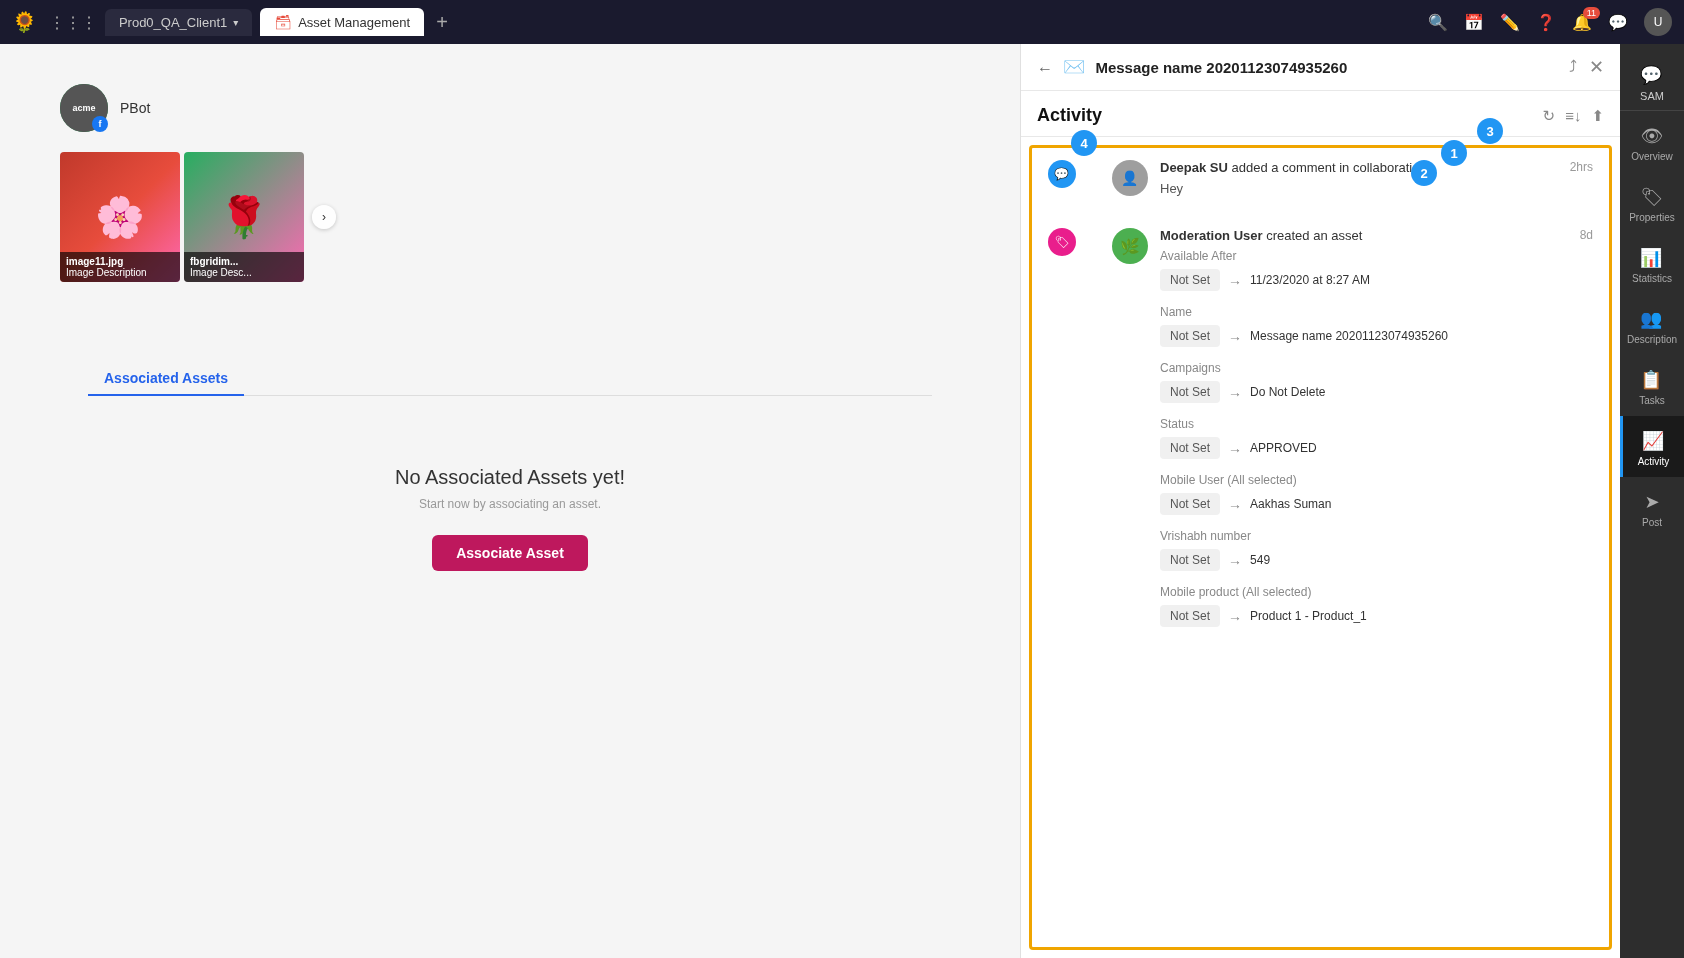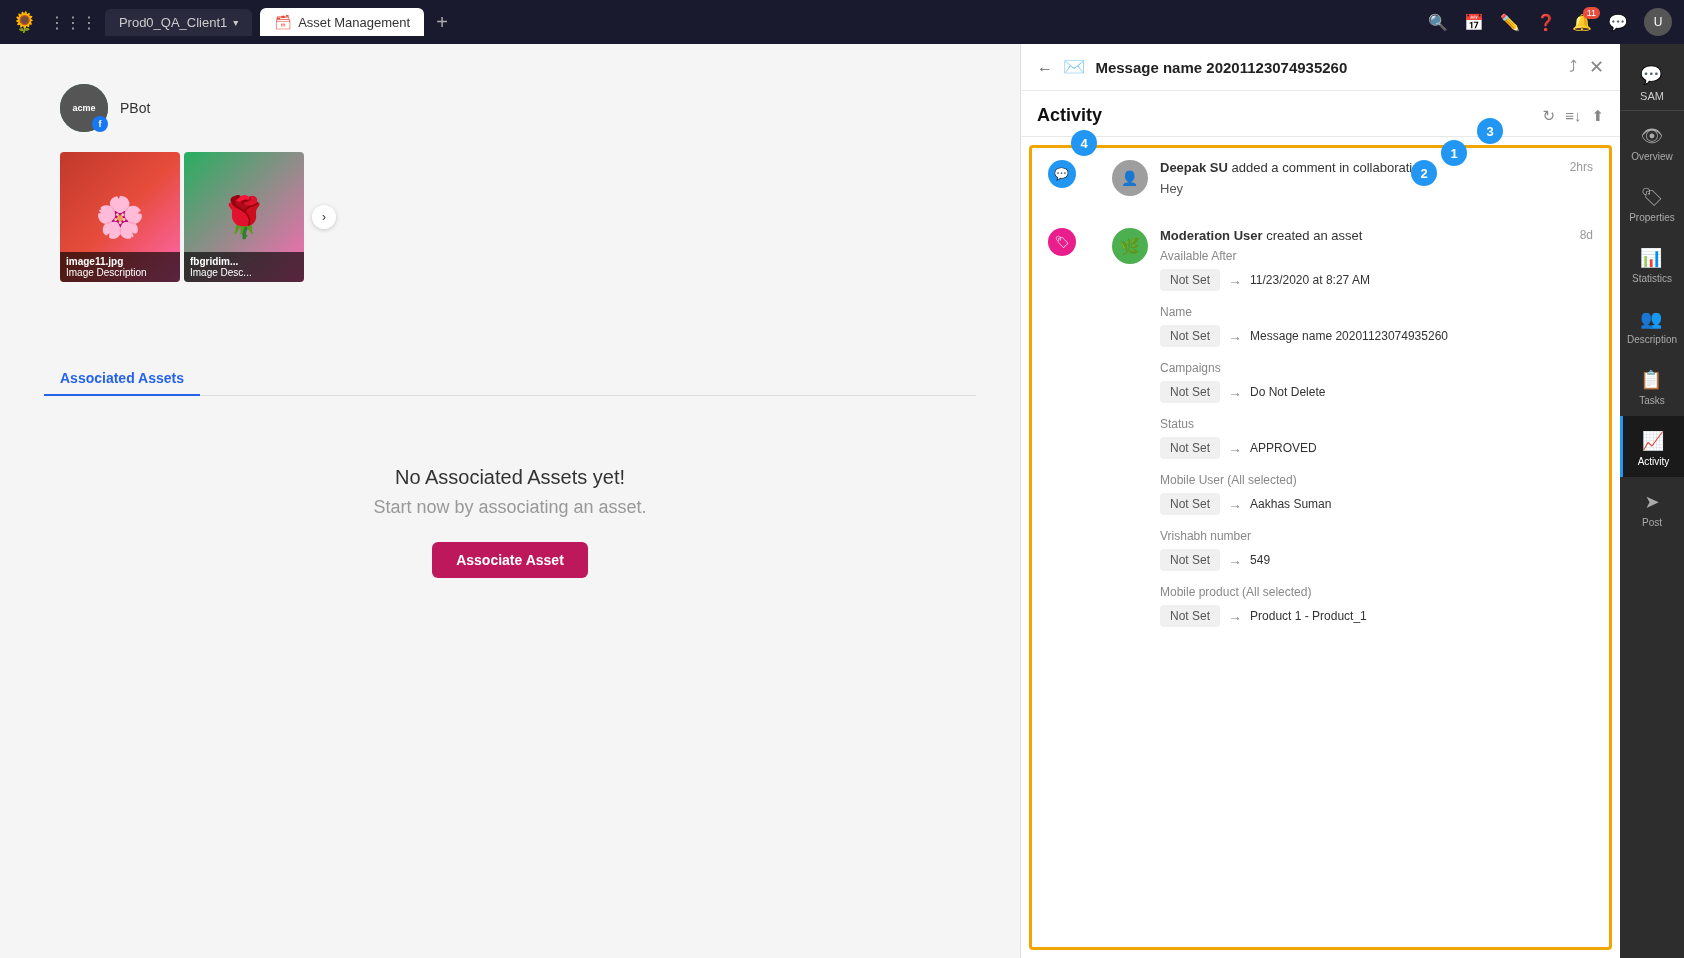--- a/index.html
+++ b/index.html
@@ -167,7 +167,7 @@
 
     
     .associated-section {
-      padding: 0 44px;
+      padding: 0 88px;
     }
     .associated-tabs {
       display: flex;

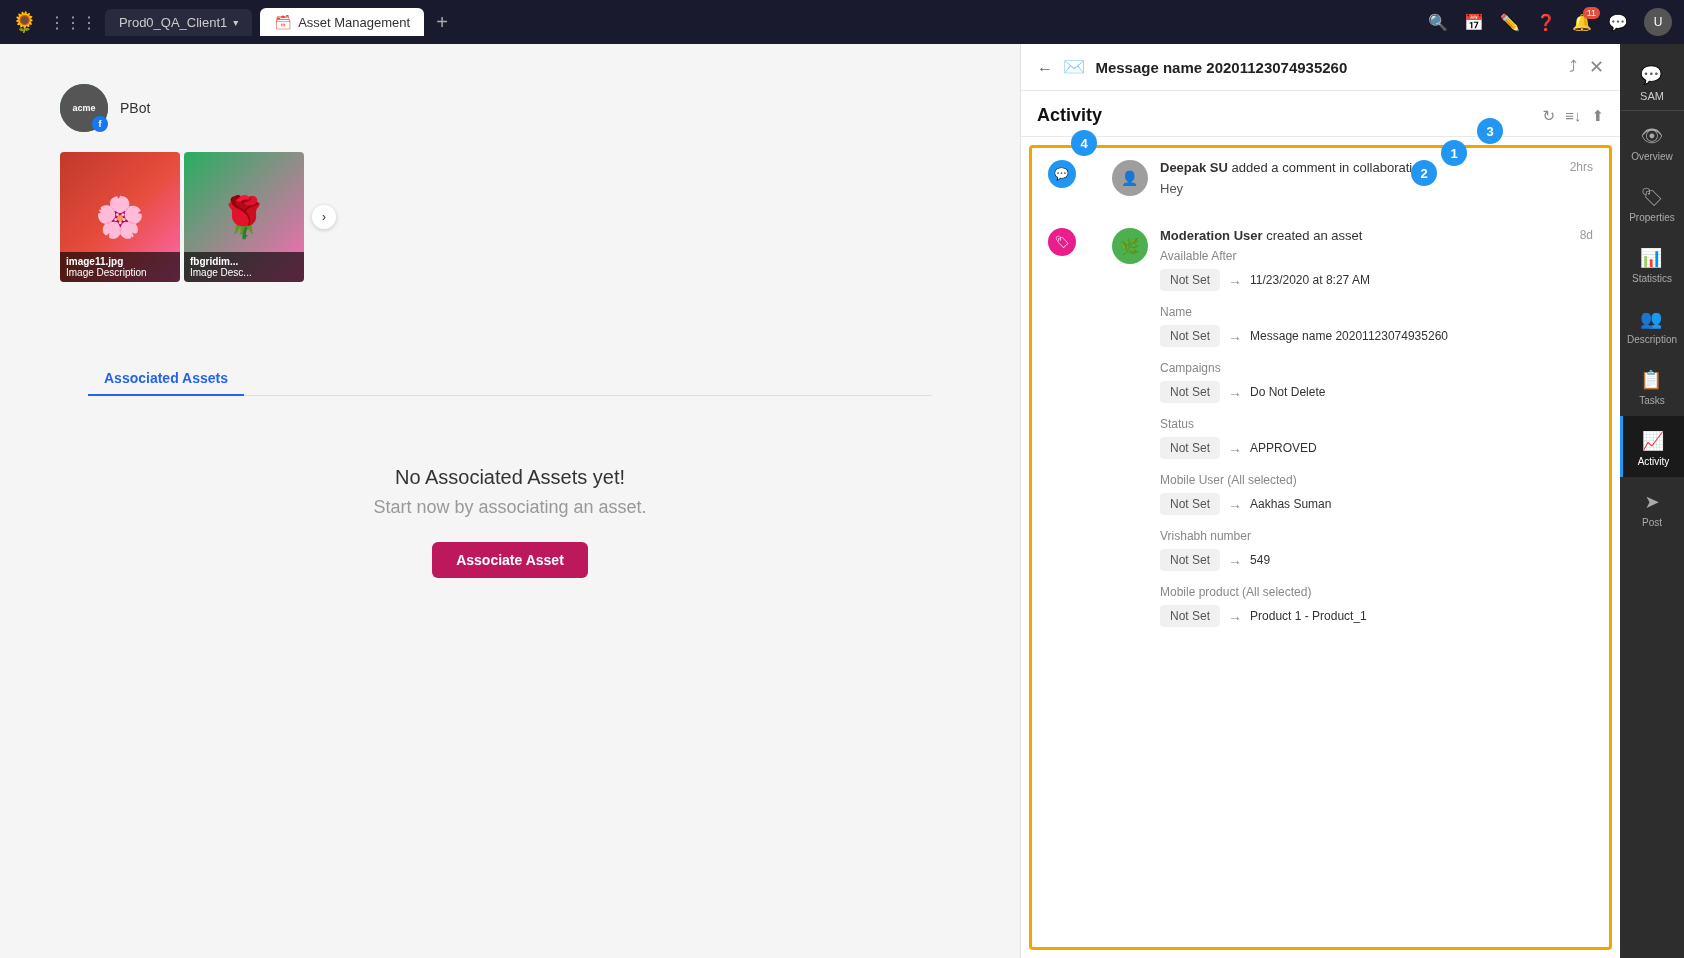--- a/index.html
+++ b/index.html
@@ -193,7 +193,7 @@
       padding: 40px 0;
     }
     .no-assets-msg .title { font-size: 20px; color: #333; margin-bottom: 8px; font-weight: 500; }
-    .no-assets-msg .sub { font-size: 18px; color: #999; margin-bottom: 24px; }
+    .no-assets-msg .sub { font-size: 12px; color: #999; margin-bottom: 24px; }
     .associate-btn {
       background: #be185d;
       color: #fff;

